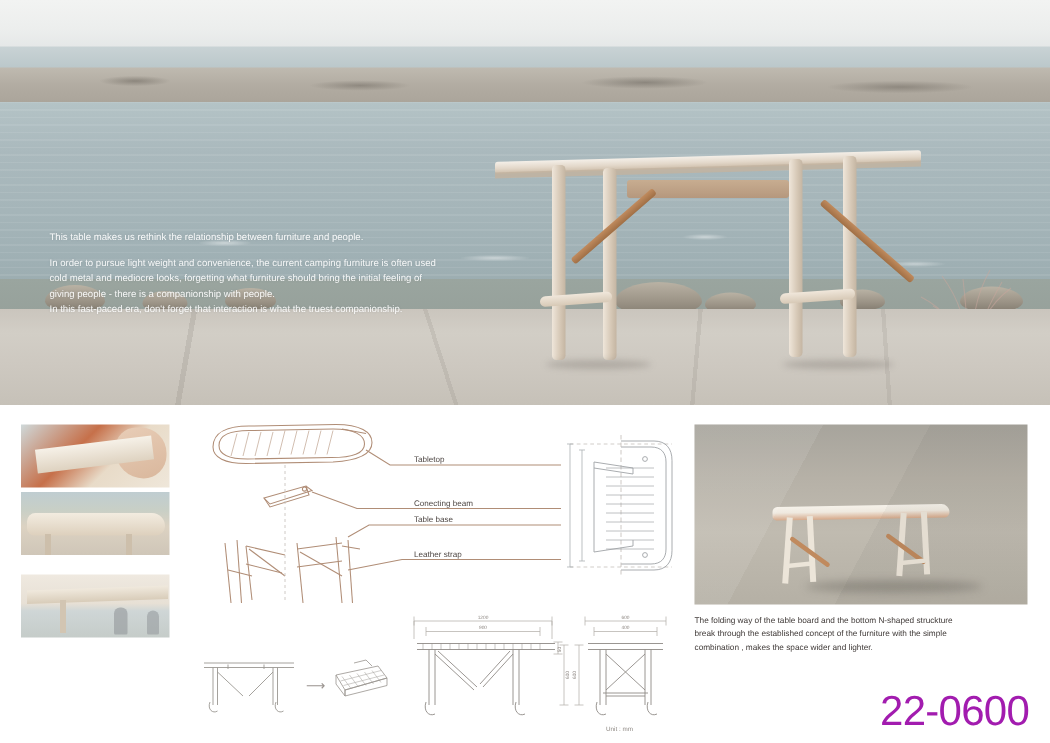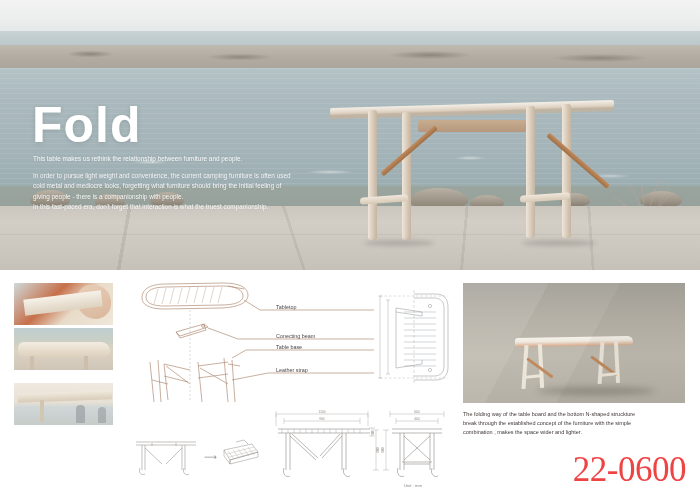--- a/index.html
+++ b/index.html
@@ -188,7 +188,6 @@
       <div class="ht-shadow" style="left:192px;width:74px;"></div>
     </div>
 
-    <div class="hero-title">Fold</div>
     <div class="hero-lead">This table makes us rethink the relationship between furniture and people.</div>
     <div class="hero-body">
       <p>In order to pursue light weight and convenience, the current camping furniture is often used</p>

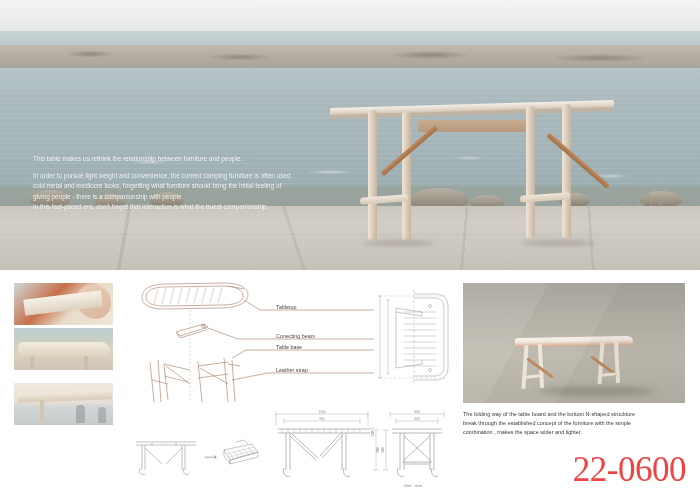--- a/index.html
+++ b/index.html
@@ -127,8 +127,8 @@
   .blurb{position:absolute;left:463px;top:140px;width:226px;font-size:5.5px;
     line-height:1.62;color:#3f3937;}
   .blurb p{margin:0;}
-  .bignum{position:absolute;right:14px;bottom:5px;font-size:35px;color:#ef4444;
-    letter-spacing:-0.5px;font-family:Liberation Serif, serif;}
+  .bignum{position:absolute;right:14px;bottom:5px;font-size:28px;color:#a21caf;
+    letter-spacing:-0.5px;font-family:Liberation Sans, sans-serif;}
   svg{display:block;overflow:visible;}
 </style>
 </head>

